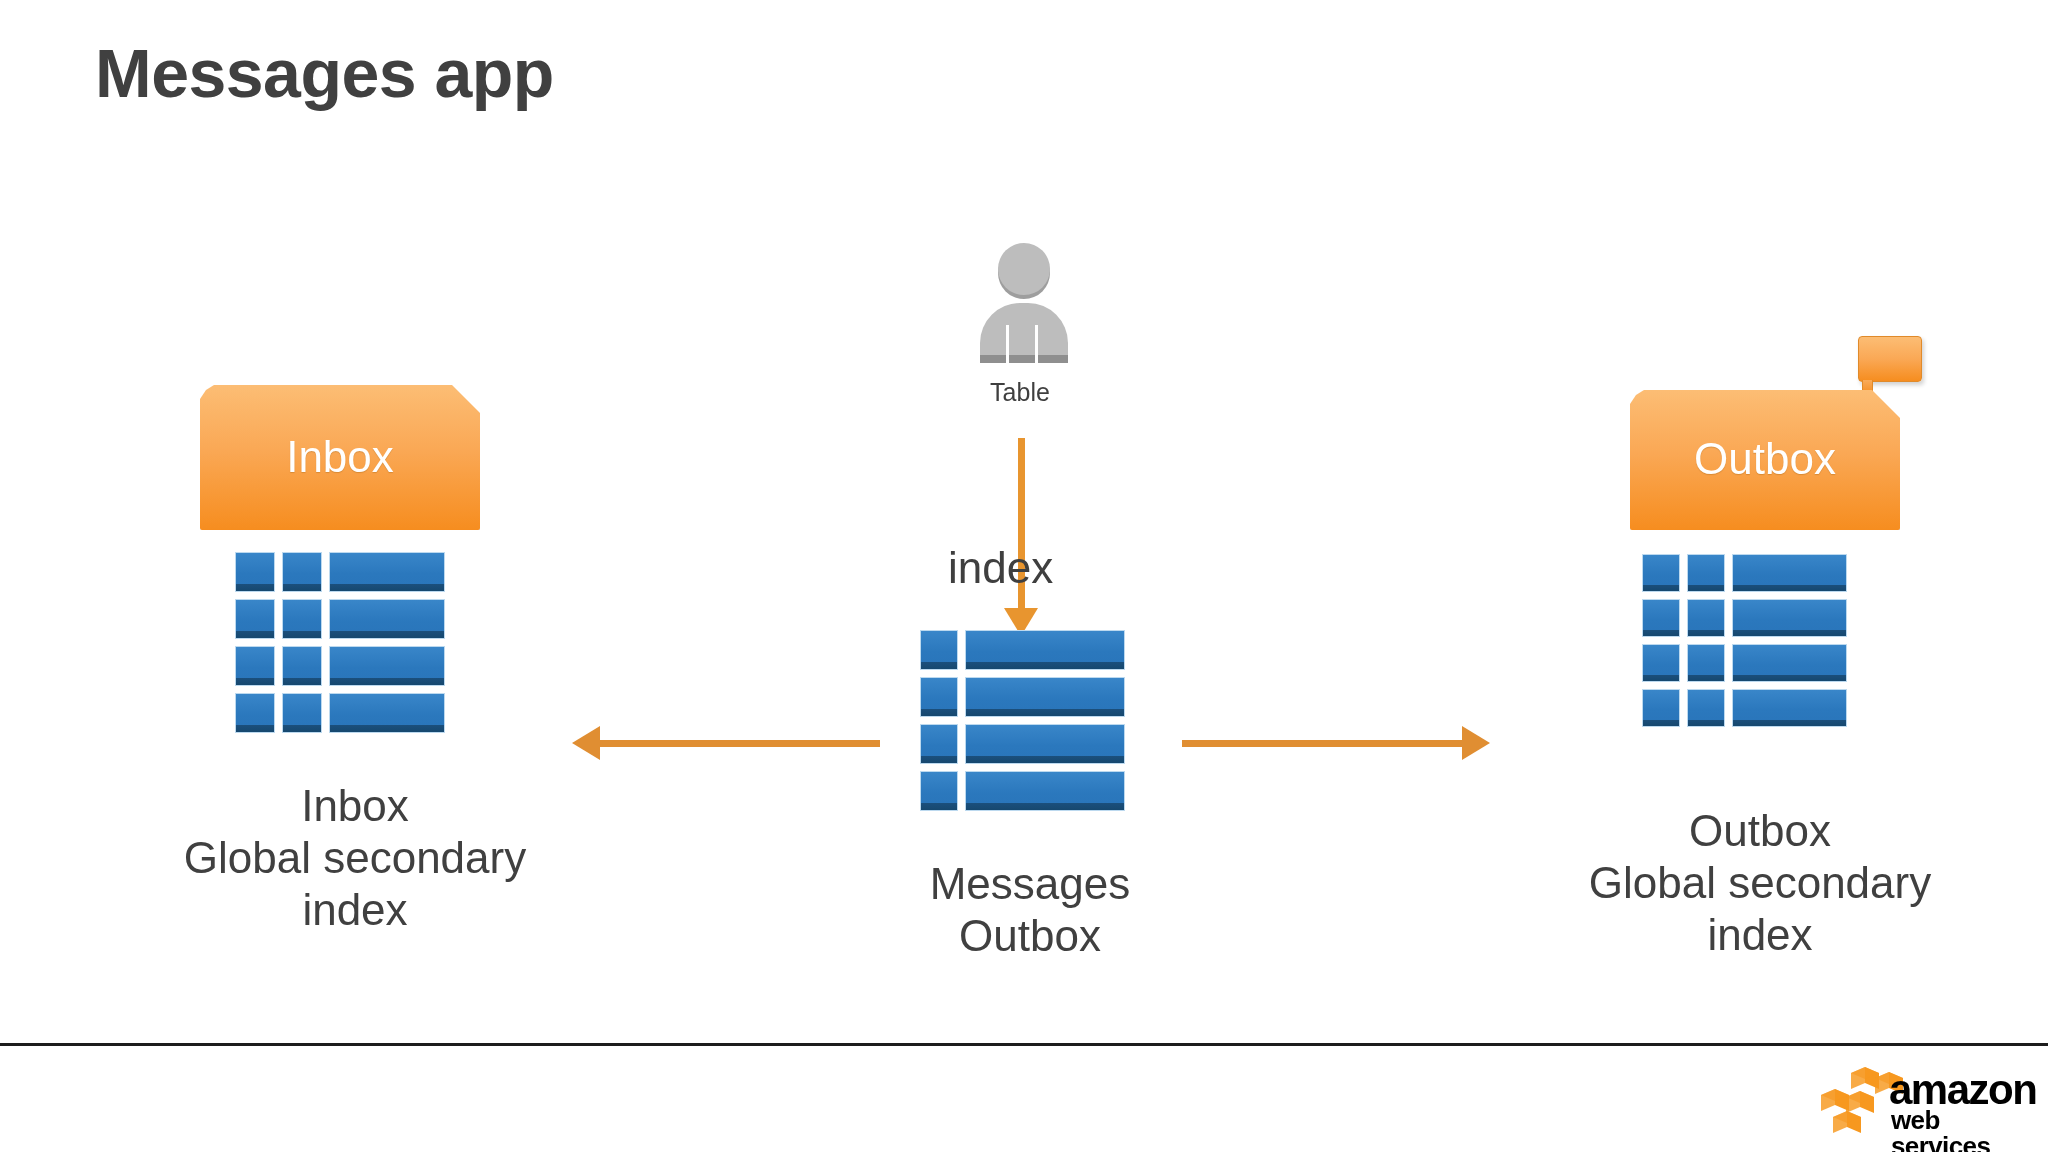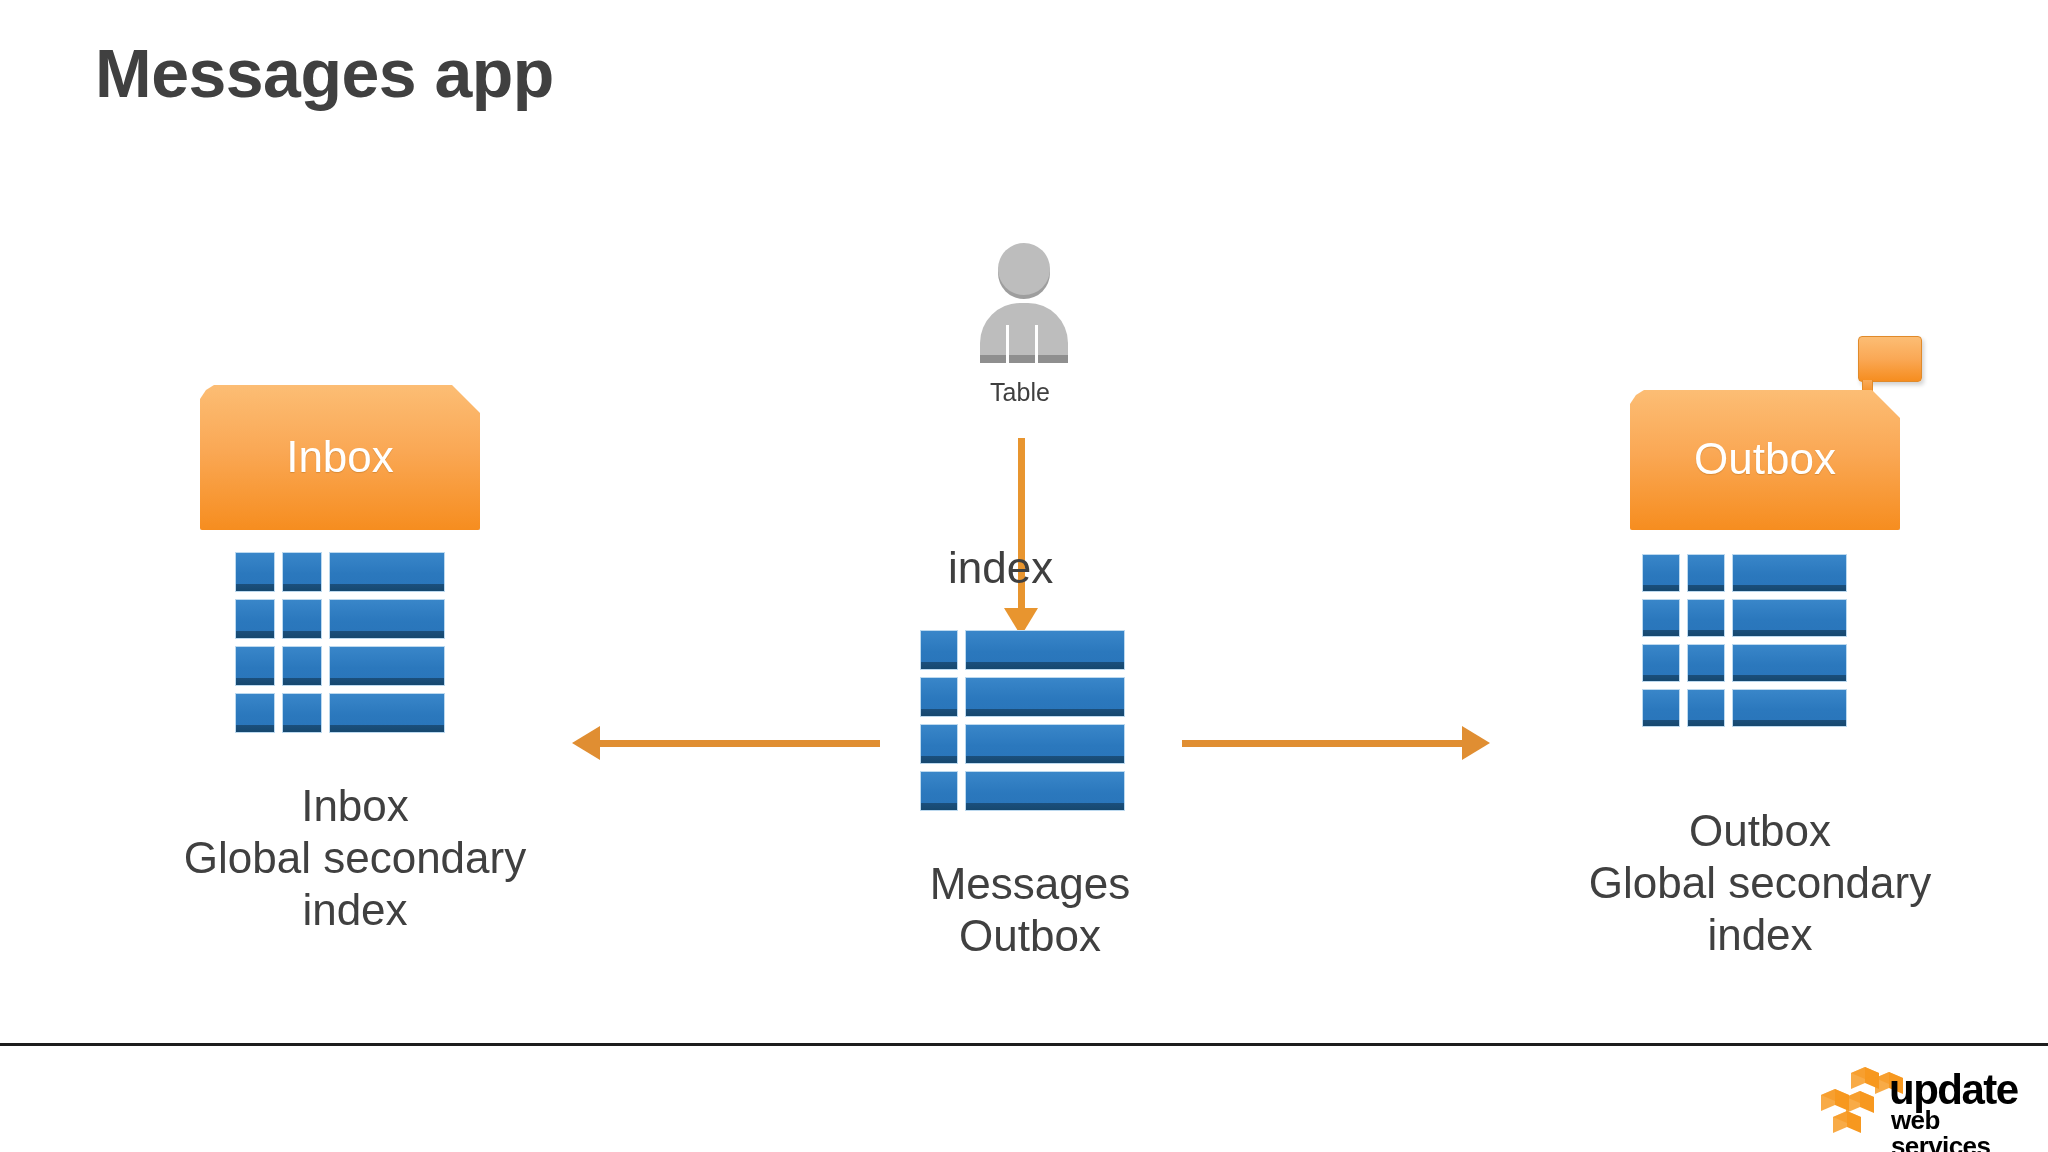--- a/index.html
+++ b/index.html
@@ -382,7 +382,7 @@
       <polygon points="20,54 34,48 48,54 34,60" opacity="0.6"></polygon>
     </g>
   </svg>
-  <div class="aws-text-amazon">update</div>
+  <div class="aws-text-amazon">amazon</div>
   <div class="aws-text-web">web services</div>
 </div>
 

